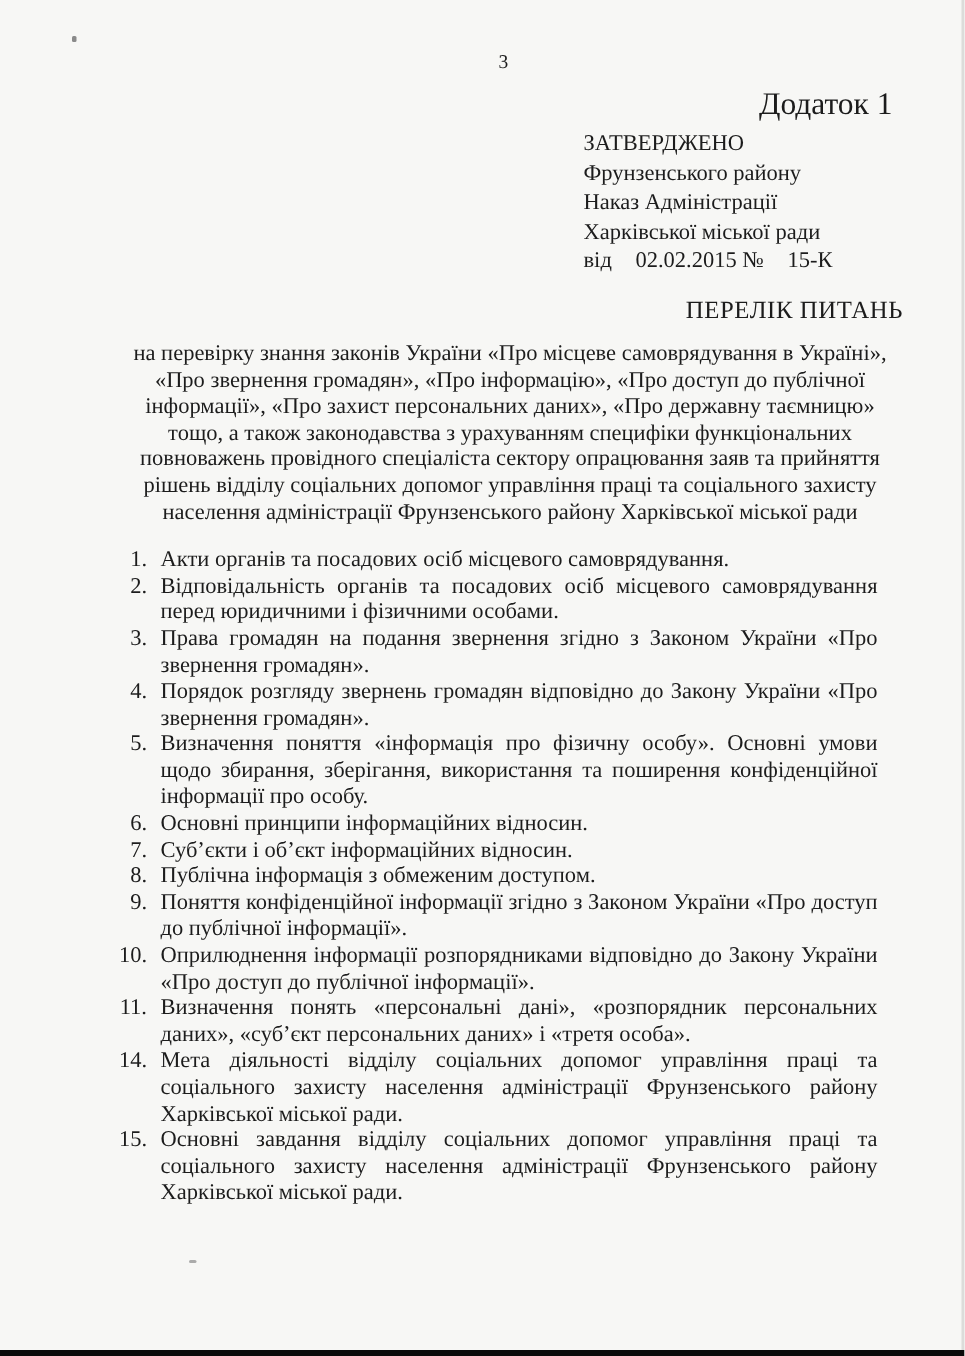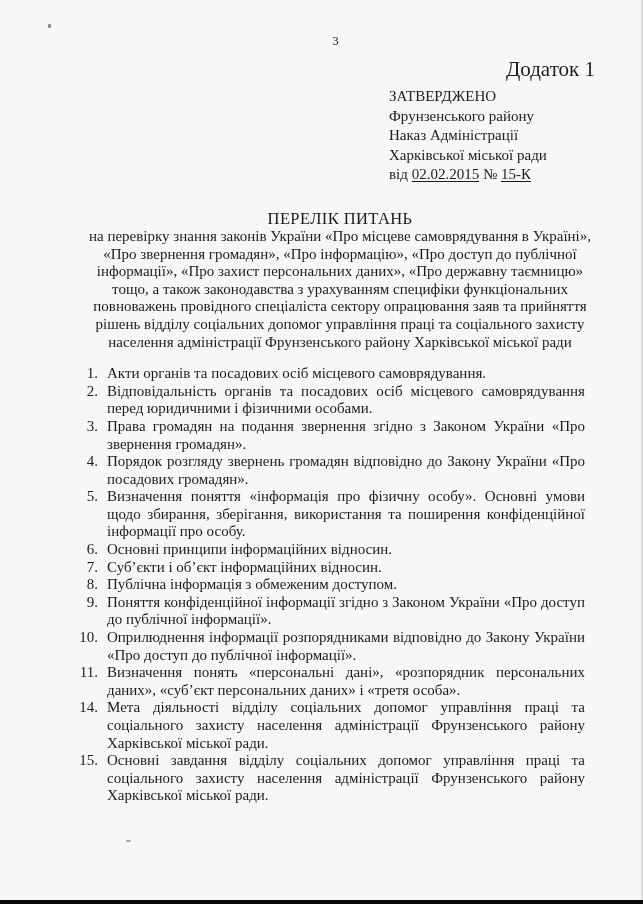--- a/index.html
+++ b/index.html
@@ -34,7 +34,7 @@
     font-size: 15px;
     line-height: 19.6px;
   }
-  .approval .u { text-decoration: underline; text-underline-offset: 2px; }
+  .approval .u { text-underline-offset: 2px; margin-left: 12px; }
   .doc-title {
     margin: 24px 41px 0 78px;
     text-align: center;

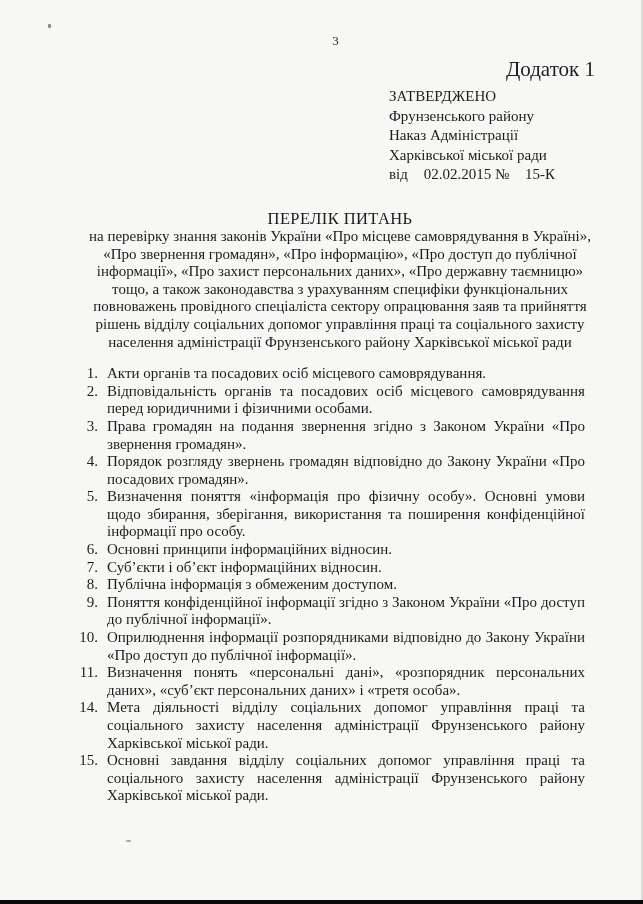--- a/index.html
+++ b/index.html
@@ -36,8 +36,8 @@
   }
   .approval .u { text-underline-offset: 2px; margin-left: 12px; }
   .doc-title {
-    margin: 24px 41px 0 78px;
-    text-align: center;
+    margin: 12px 41px 0 78px;
+    text-align: right;
     font-size: 16.5px;
     letter-spacing: 0.4px;
     line-height: 19px;

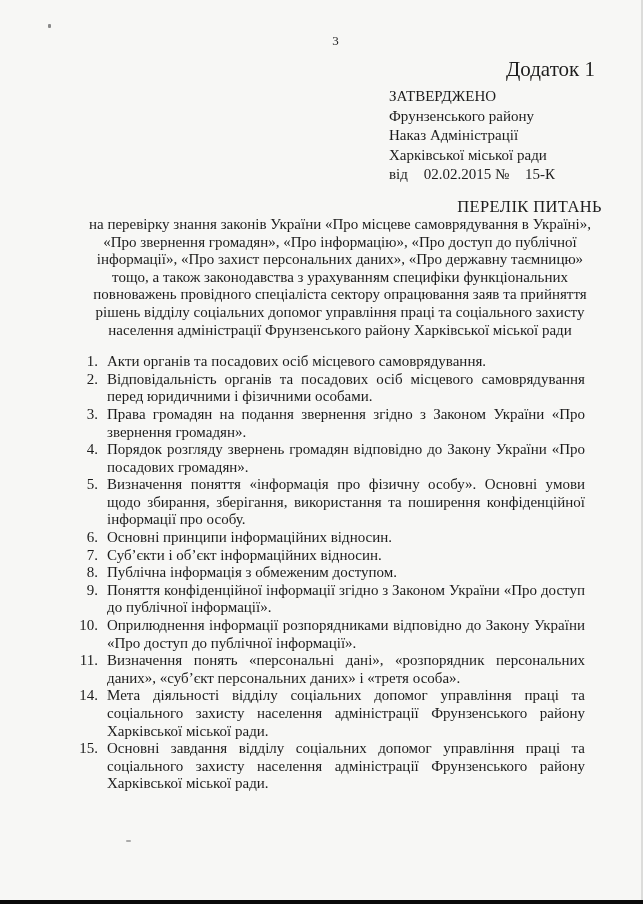--- a/index.html
+++ b/index.html
@@ -43,7 +43,7 @@
     line-height: 19px;
   }
   .intro {
-    margin: 0 41px 0 78px;
+    margin: 12px 41px 0 78px;
     text-align: center;
     font-size: 15px;
     line-height: 17.6px;

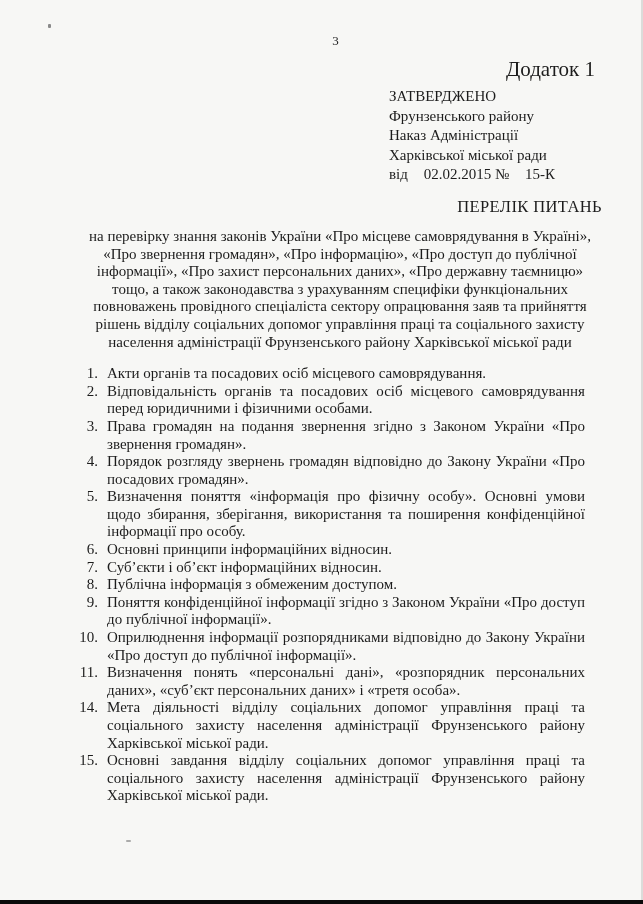--- a/index.html
+++ b/index.html
@@ -114,7 +114,7 @@
       </div>
       <div class="q-row">
         <span class="q-num">4.</span>
-        <span class="q-text">Порядок розгляду звернень громадян відповідно до Закону України «Про посадових громадян».</span>
+        <span class="q-text">Порядок розгляду звернень громадян відповідно до Закону України «Про звернення громадян».</span>
       </div>
       <div class="q-row">
         <span class="q-num">5.</span>

